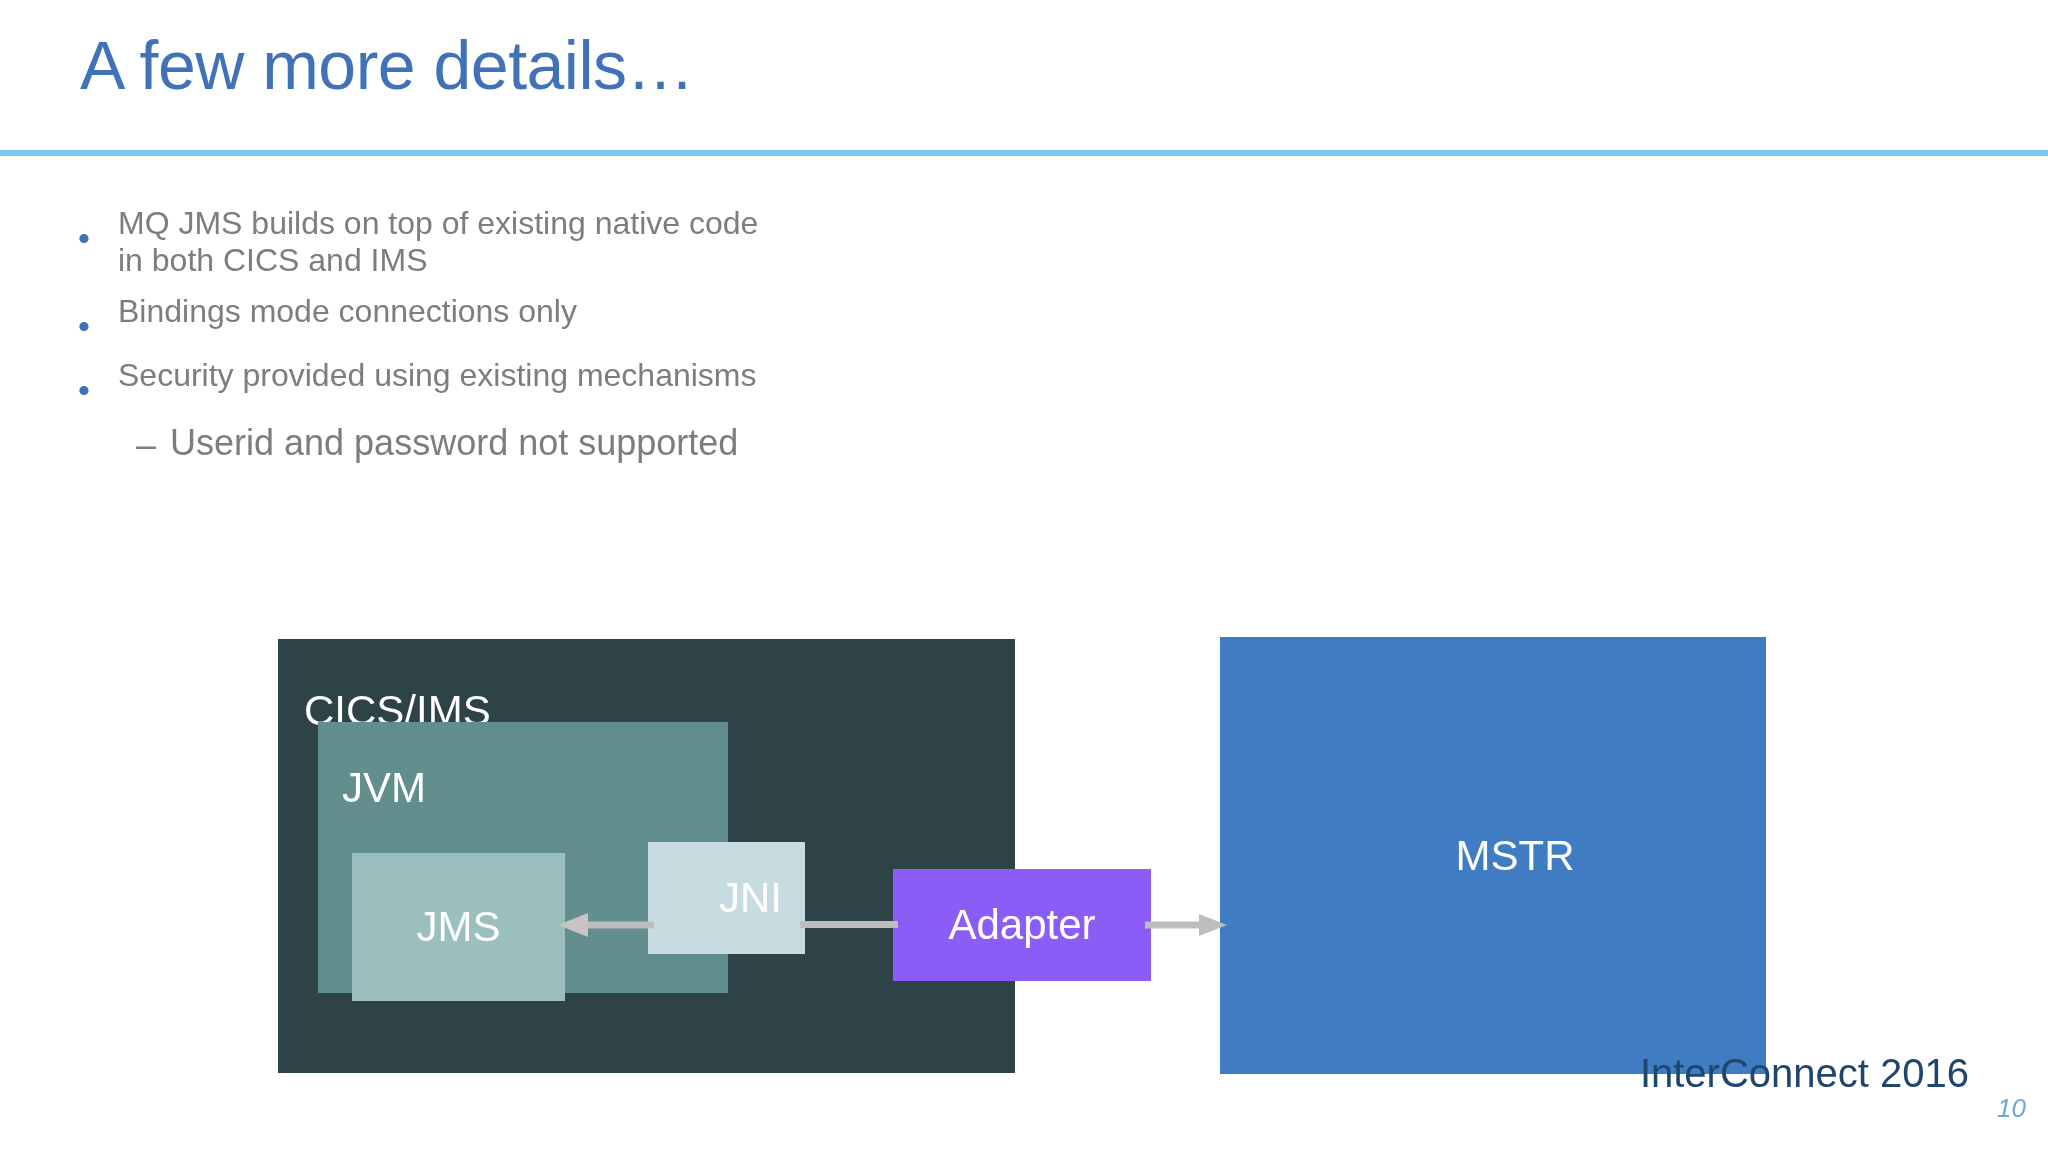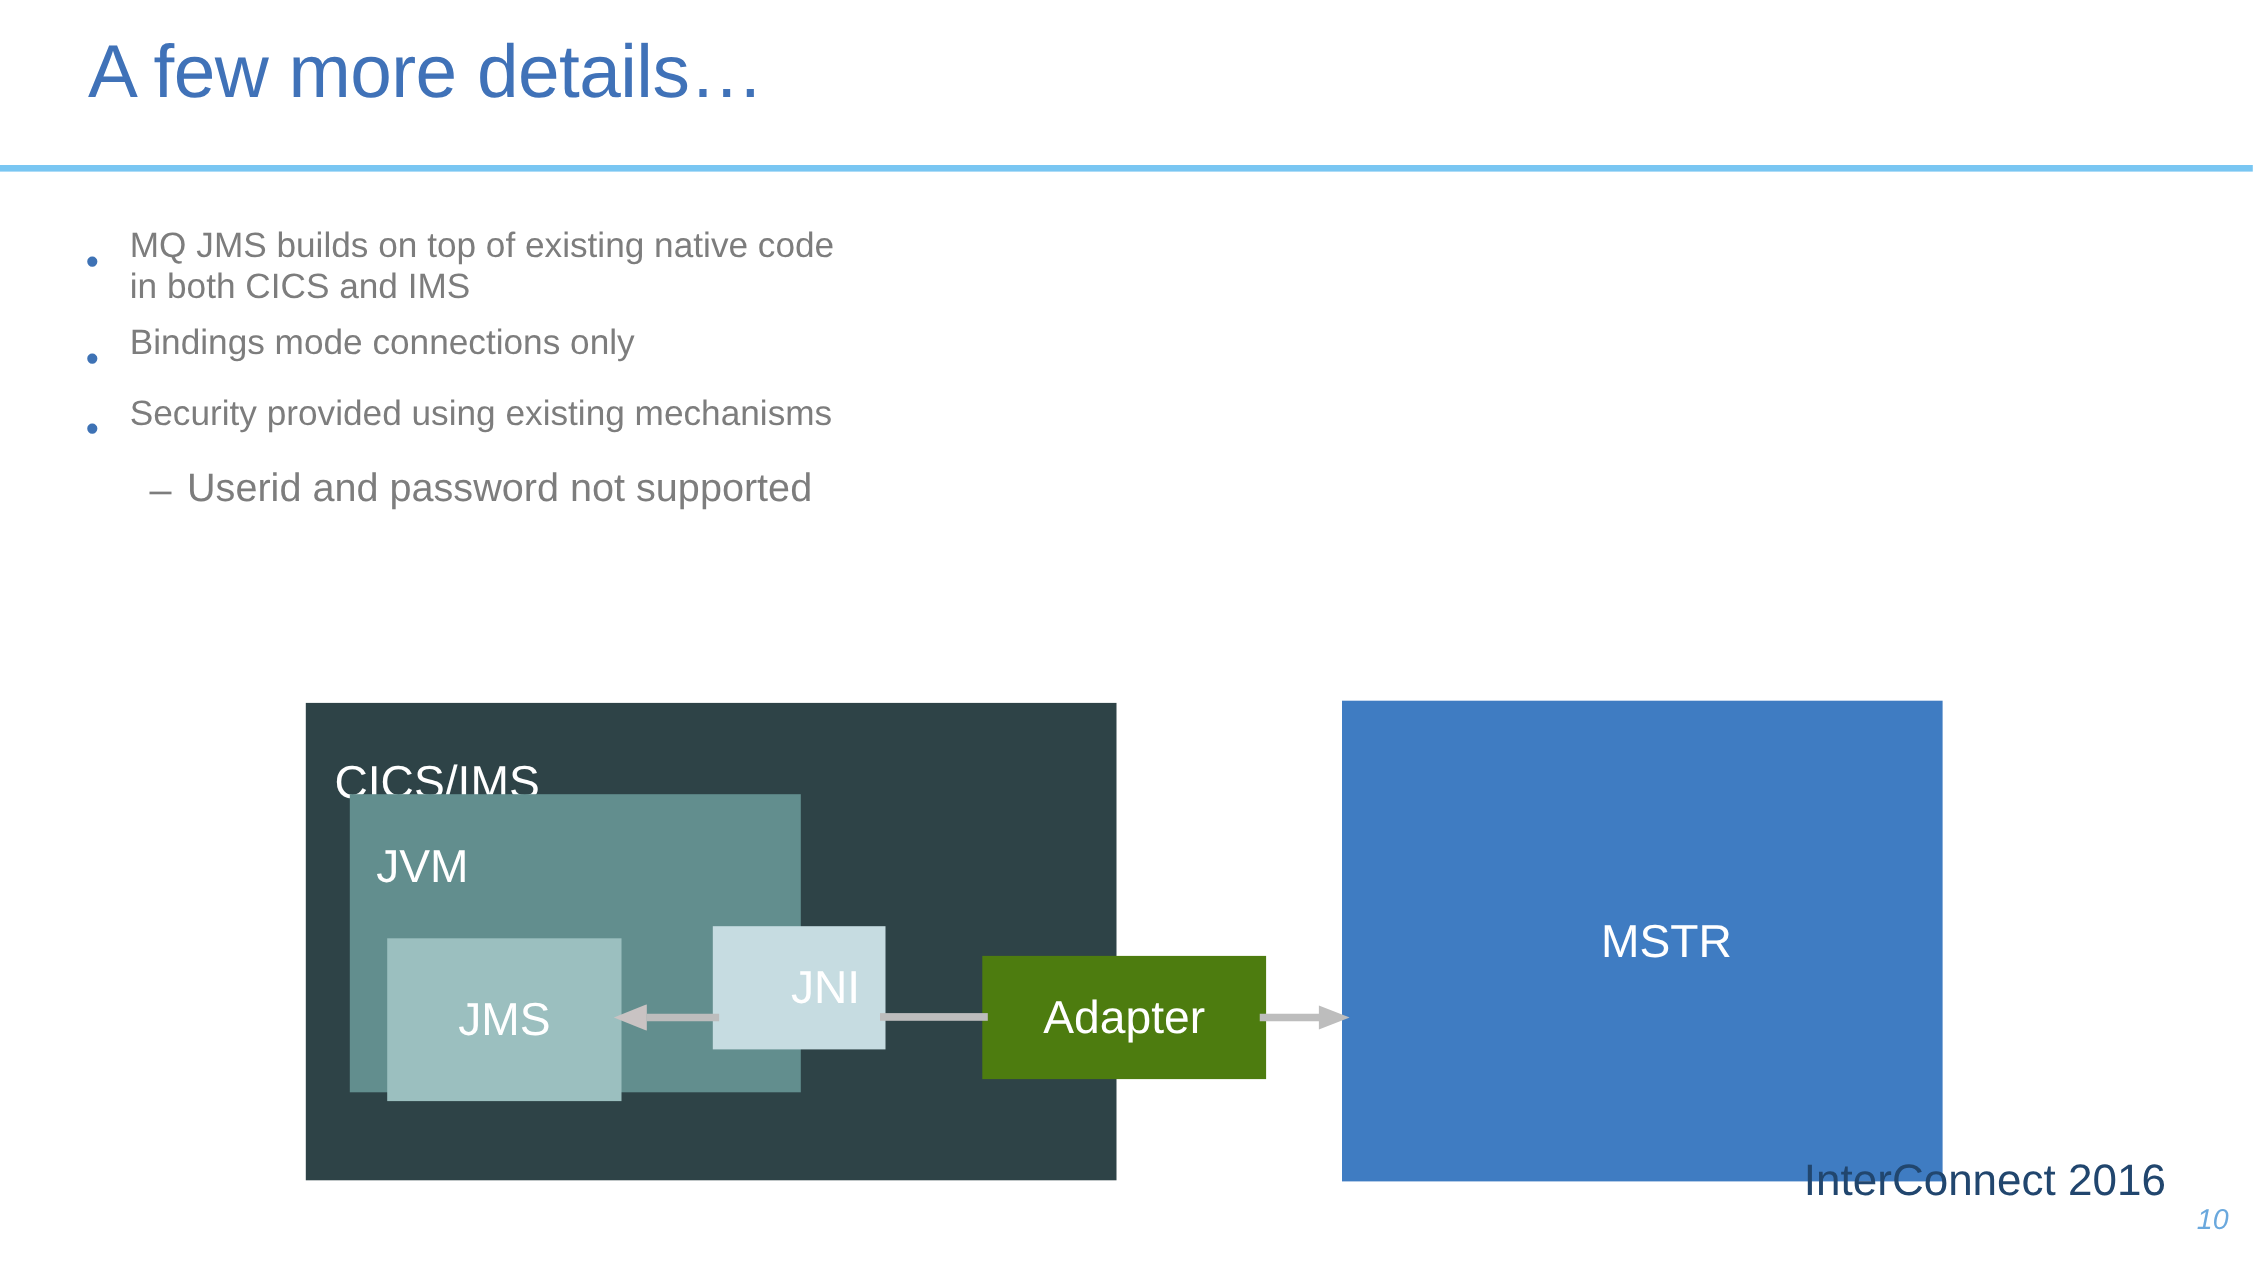--- a/index.html
+++ b/index.html
@@ -174,7 +174,7 @@
     top: 869px;
     width: 258px;
     height: 112px;
-    background: #4d7c0f;
+    background: #8b5cf6;
     display: flex;
     align-items: center;
     justify-content: center;

